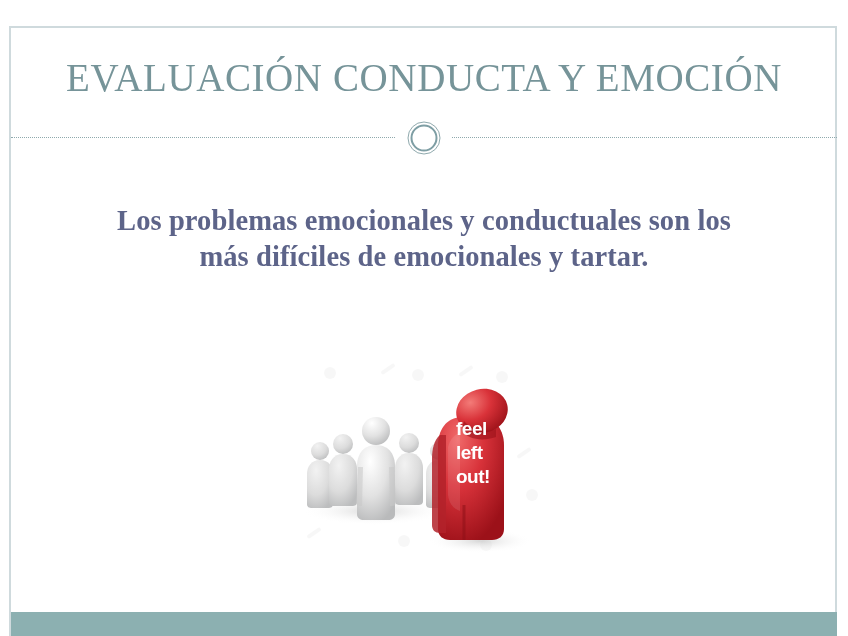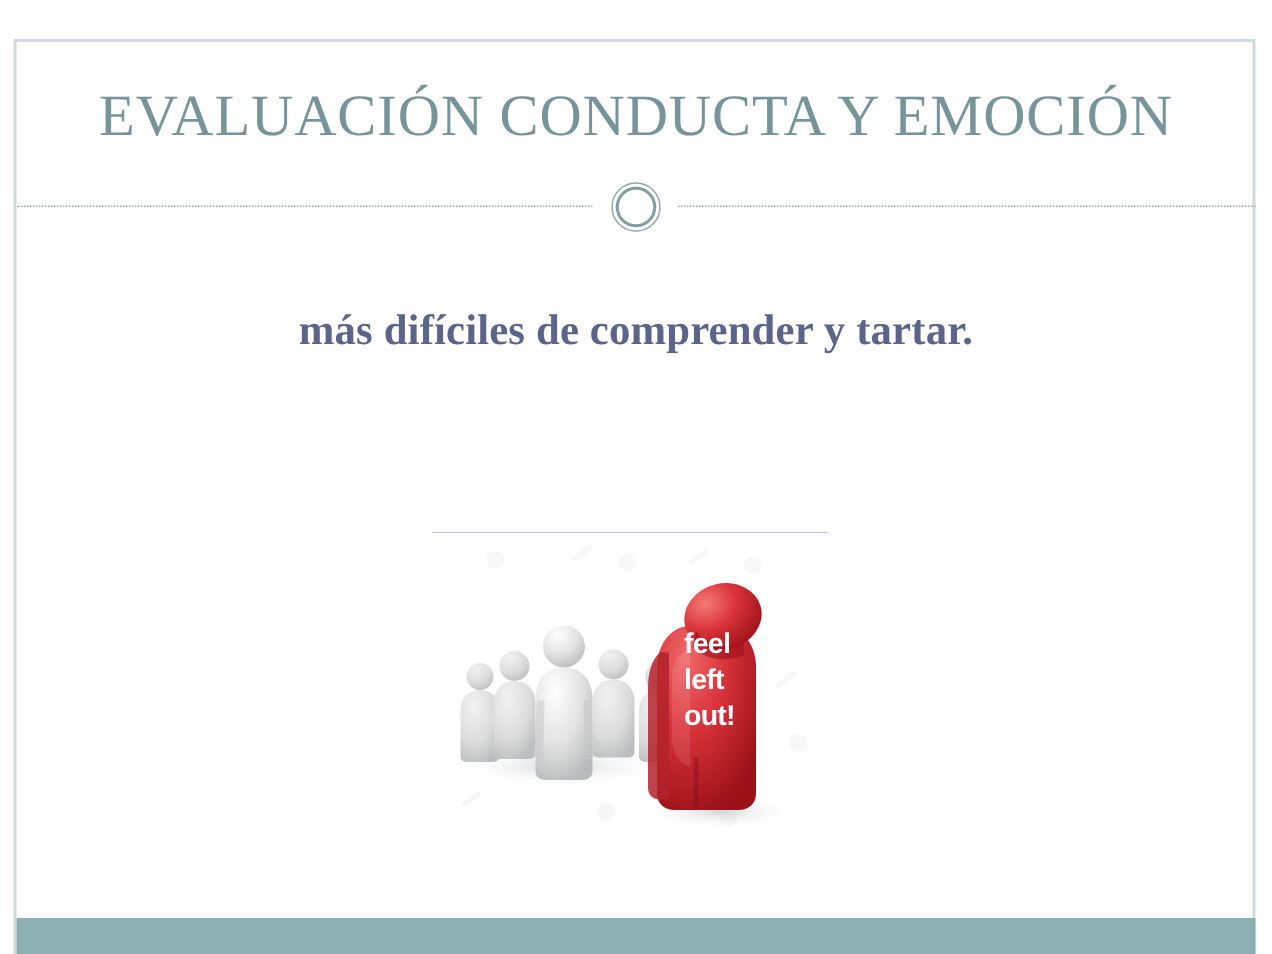--- a/index.html
+++ b/index.html
@@ -175,6 +175,7 @@
 
   <div class="quote-block">
     <div class="quote-text">
+      <div>Los problemas emocionales y conductuales son los</div>
       <div>más difíciles de comprender y tartar.</div>
     </div>
   </div>

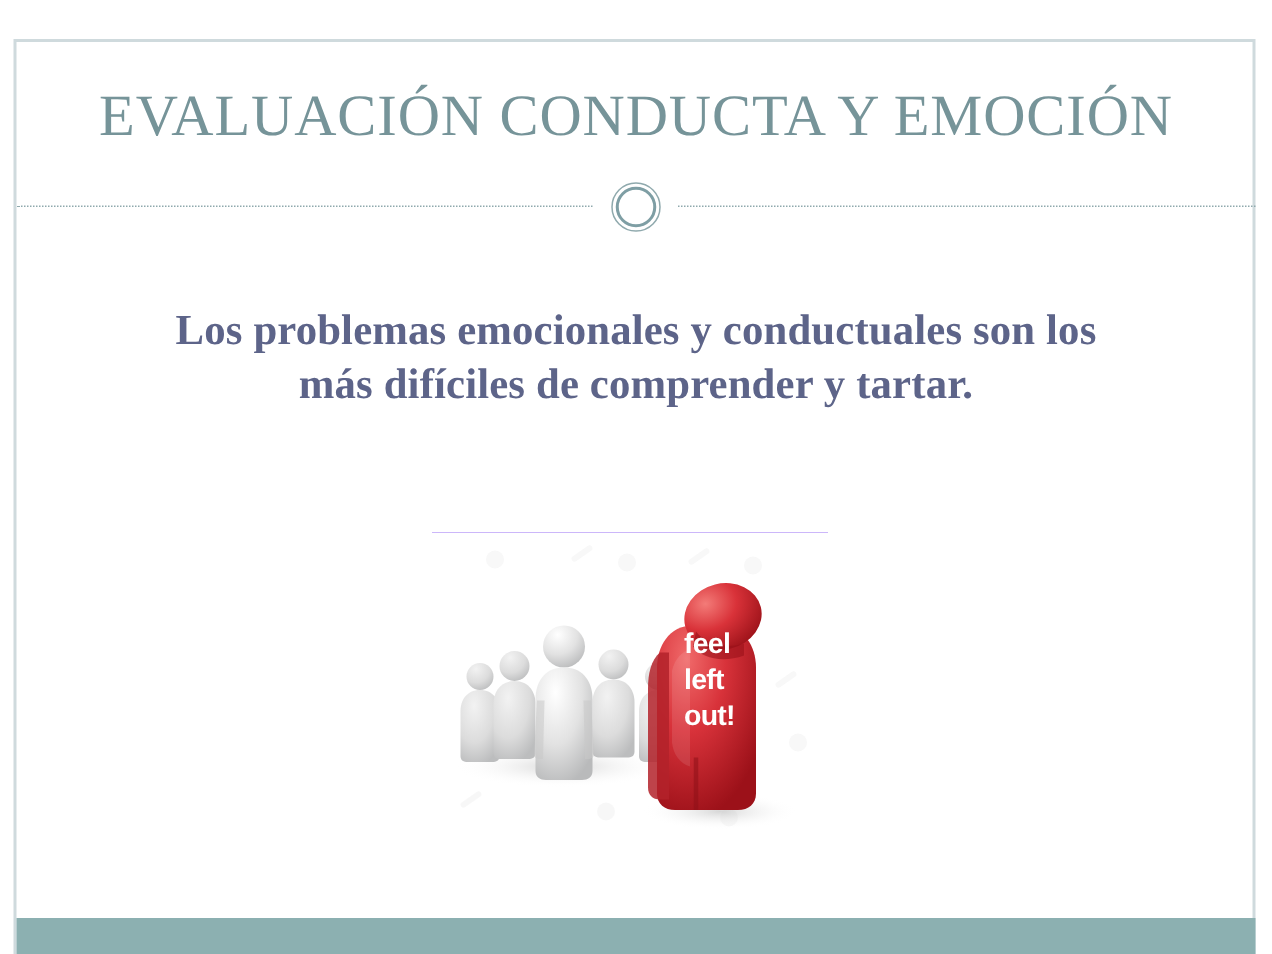--- a/index.html
+++ b/index.html
@@ -176,7 +176,7 @@
   <div class="quote-block">
     <div class="quote-text">
       <div>Los problemas emocionales y conductuales son los</div>
-      <div>más difíciles de comprender y tartar.</div>
+      <div>más difíciles de emocionales y tartar.</div>
     </div>
   </div>
 

